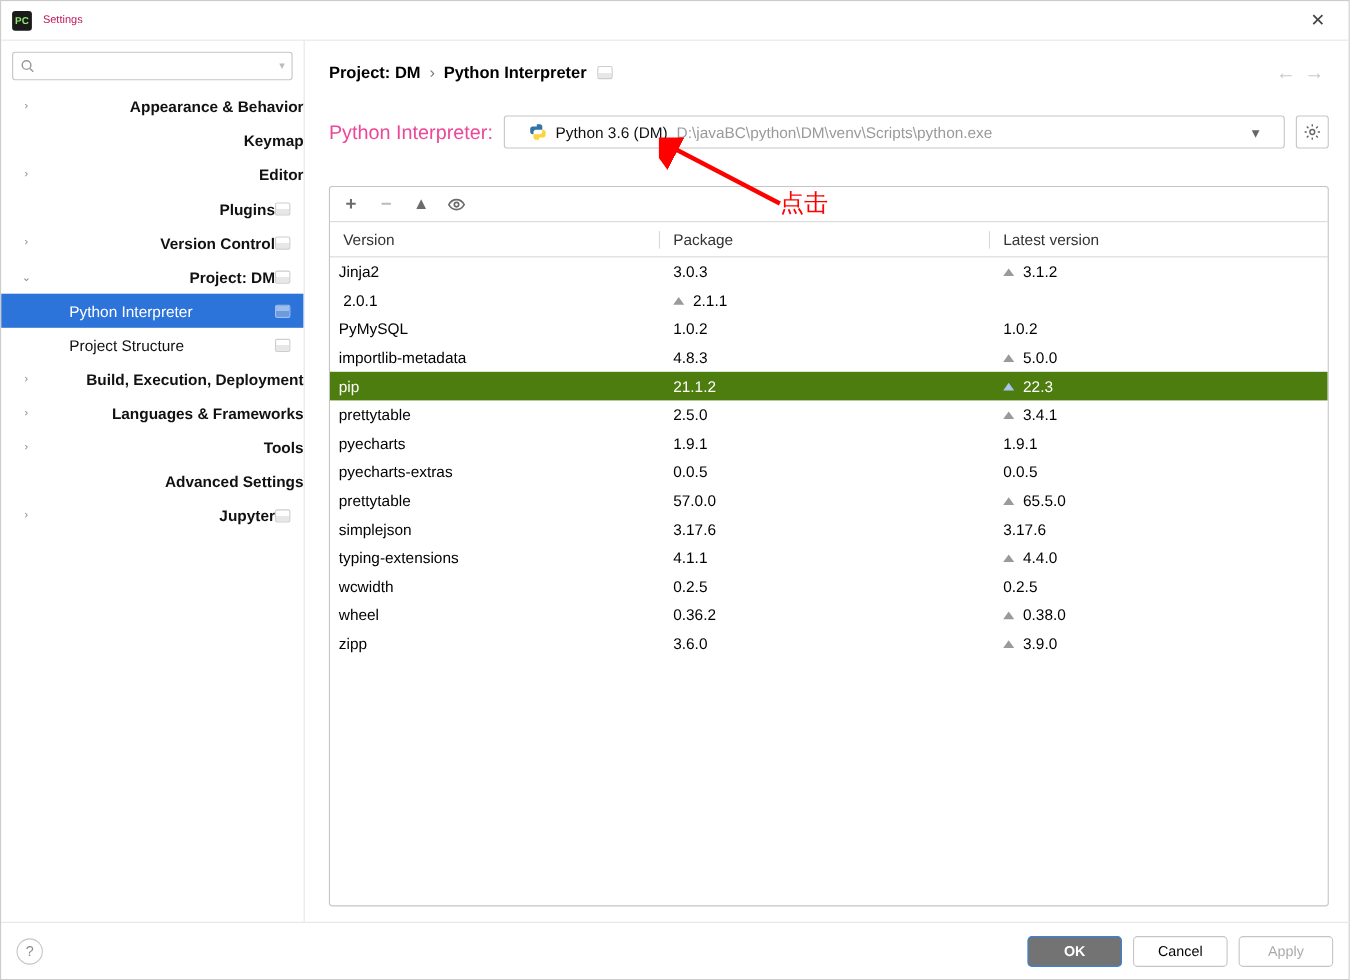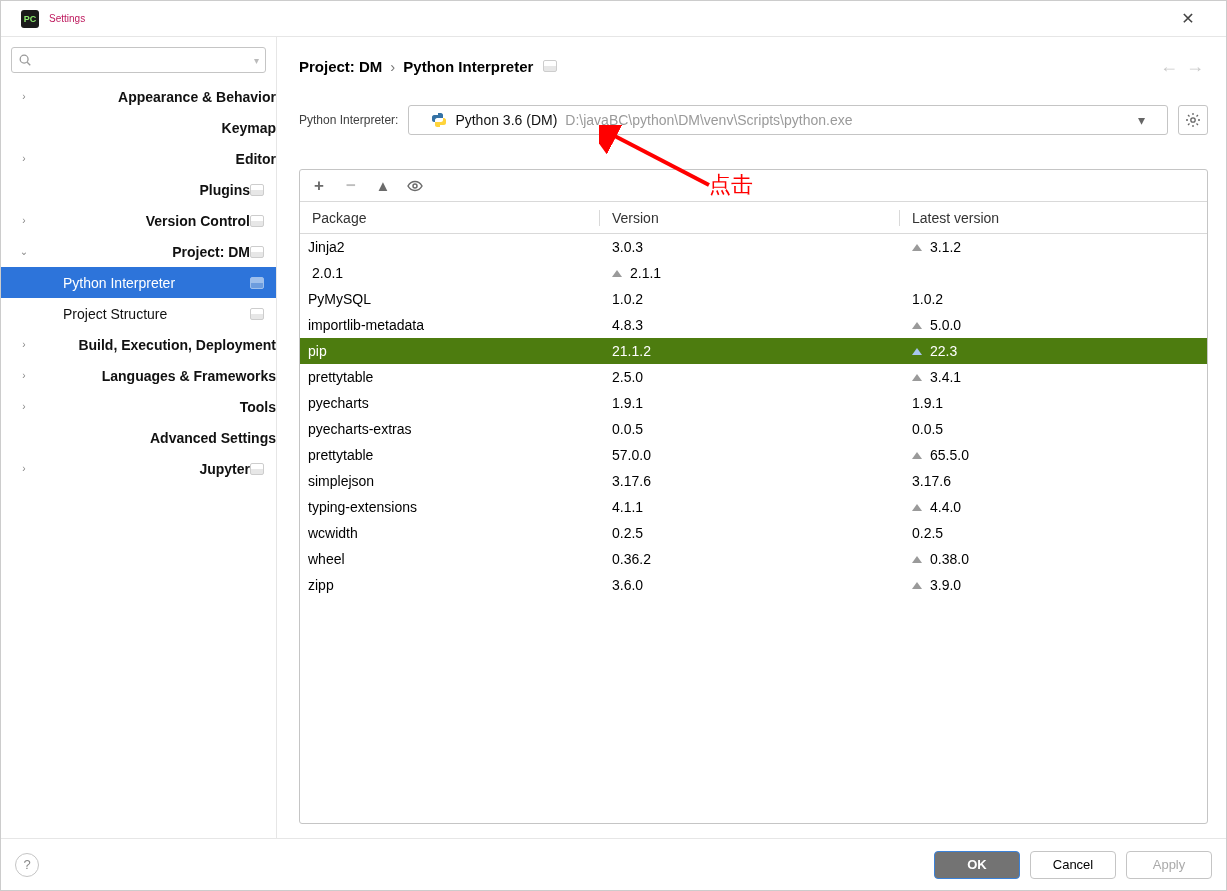--- a/index.html
+++ b/index.html
@@ -21,7 +21,7 @@
     height: 36px;
     display: flex;
     align-items: center;
-    padding: 0 20px;
+    padding: 0 10px;
     border-bottom: 1px solid #e6e6e6;
   }
   .title-bar .app-icon {

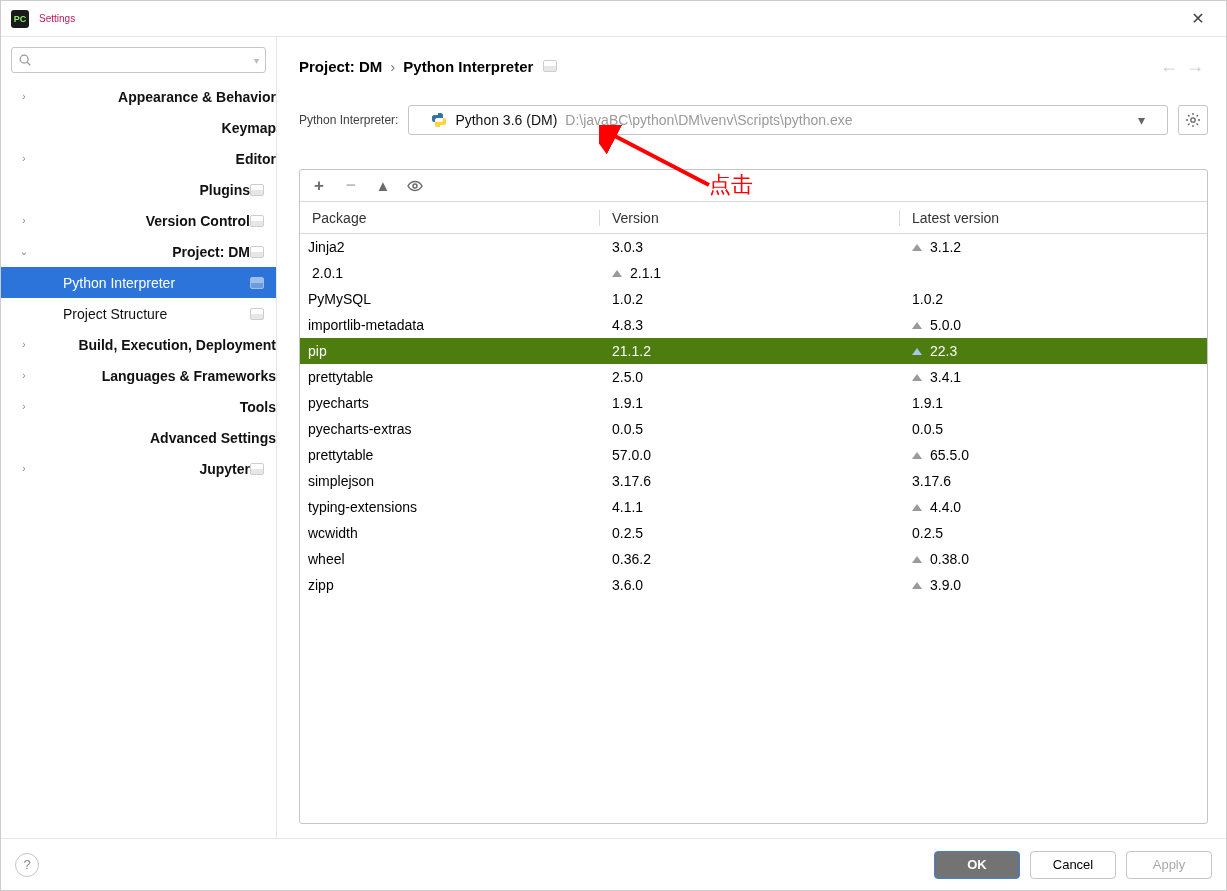--- a/index.html
+++ b/index.html
@@ -151,7 +151,7 @@
     gap: 10px;
     margin-bottom: 16px;
   }
-  .interp-label { font-size: 12px; color: #404040; white-space: nowrap; }
+  .interp-label { font-size: 18px; color: #ec4899; white-space: nowrap; }
   .interp-select {
     flex: 1;
     height: 30px;

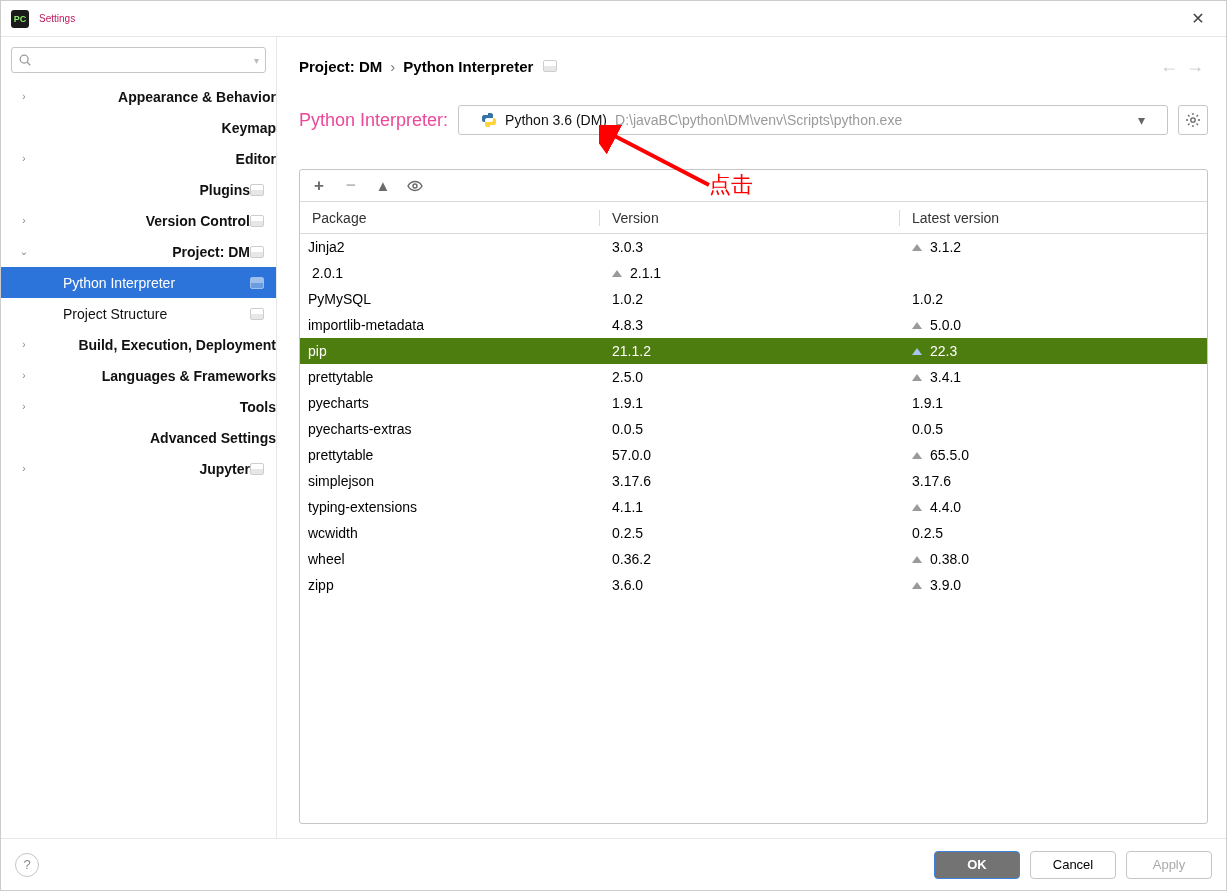--- a/index.html
+++ b/index.html
@@ -430,8 +430,8 @@
         </span>
       </div>
       <div class="pkg-header-row">
+        <div class="col c2">Version</div>
         <div class="col c1">Package</div>
-        <div class="col c2">Version</div>
         <div class="col c3">Latest version</div>
       </div>
       <div class="pkg-body" id="pkg-body">

